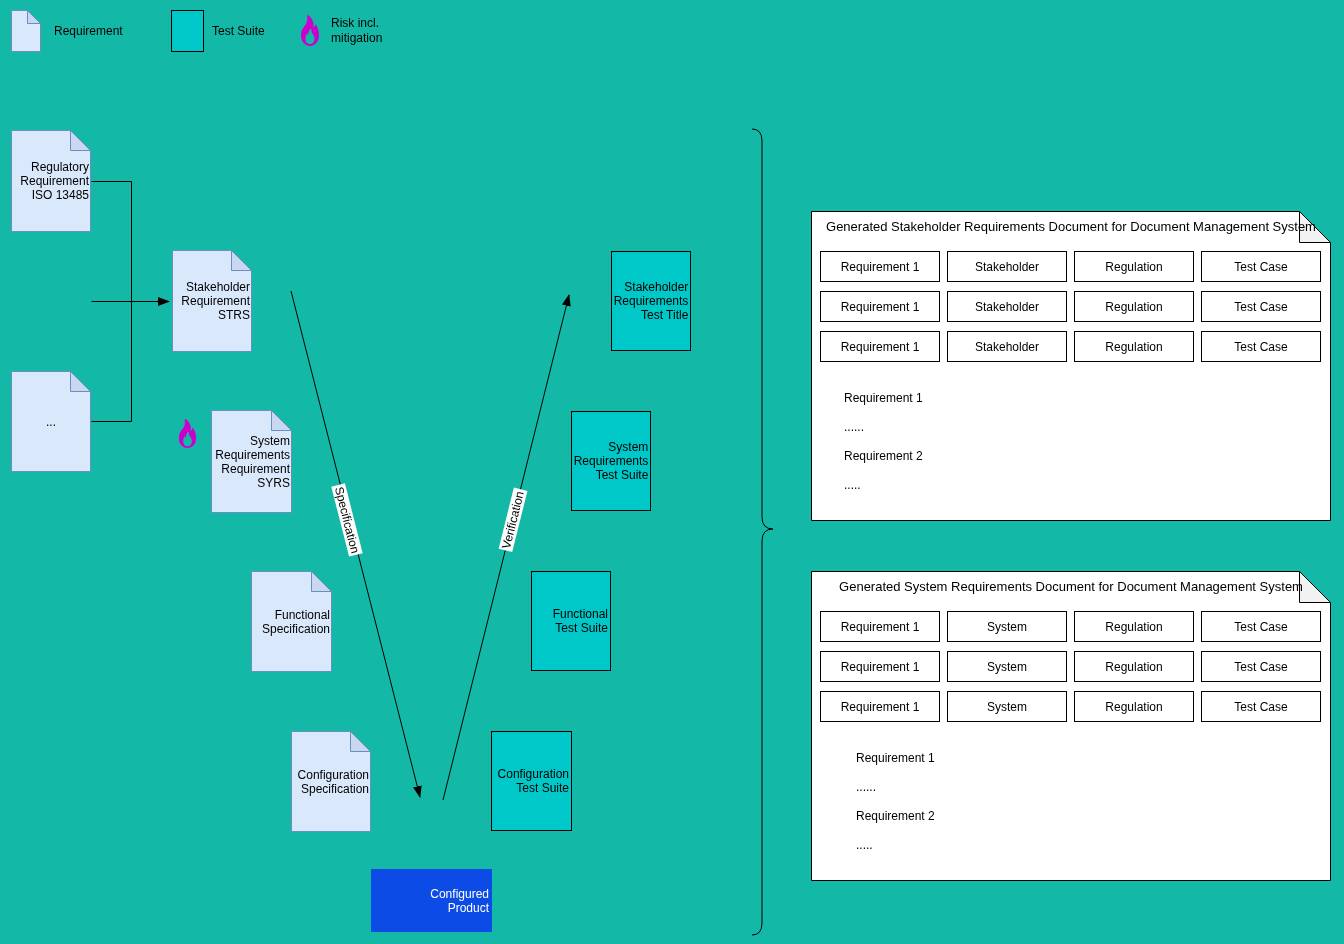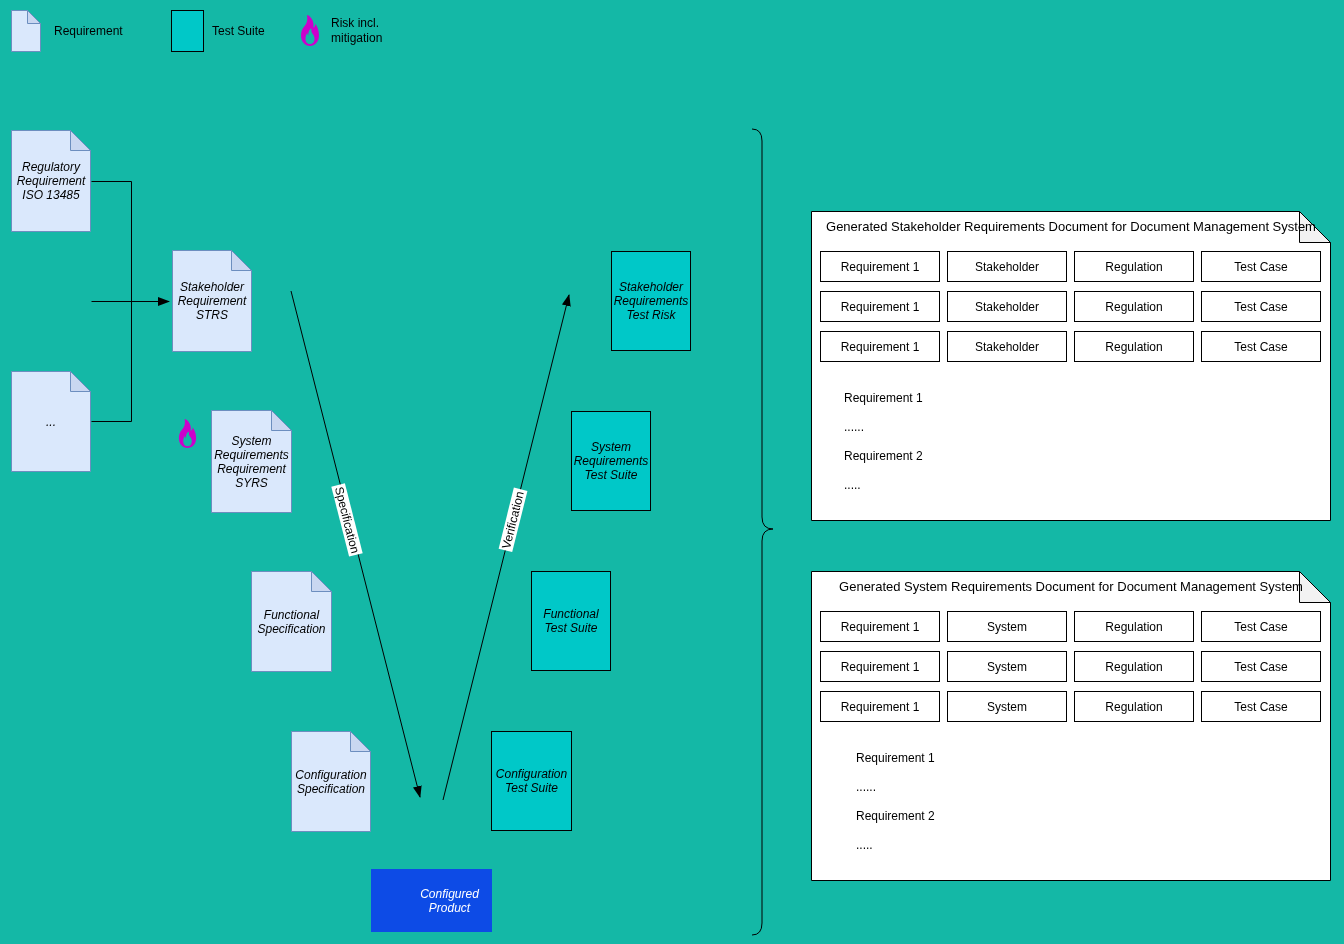--- a/index.html
+++ b/index.html
@@ -10,7 +10,7 @@
   .node{position:absolute;}
   .node > svg{position:absolute;left:0;top:0;}
   .node .label{position:absolute;left:0;top:0;right:0;bottom:0;display:flex;align-items:center;
-               justify-content:center;text-align:center;font-size:12px;line-height:14px;padding:10px;font-style:italic;}
+               justify-content:center;text-align:right;font-size:12px;line-height:14px;padding:2px;}
   .suite{background:#00c8c8;border:1px solid #000;box-sizing:border-box;}
   .product{background:#0d4be6;border:1px solid #0d4be6;box-sizing:border-box;}
   .product .label{color:#ffffff;margin-left:36px;}

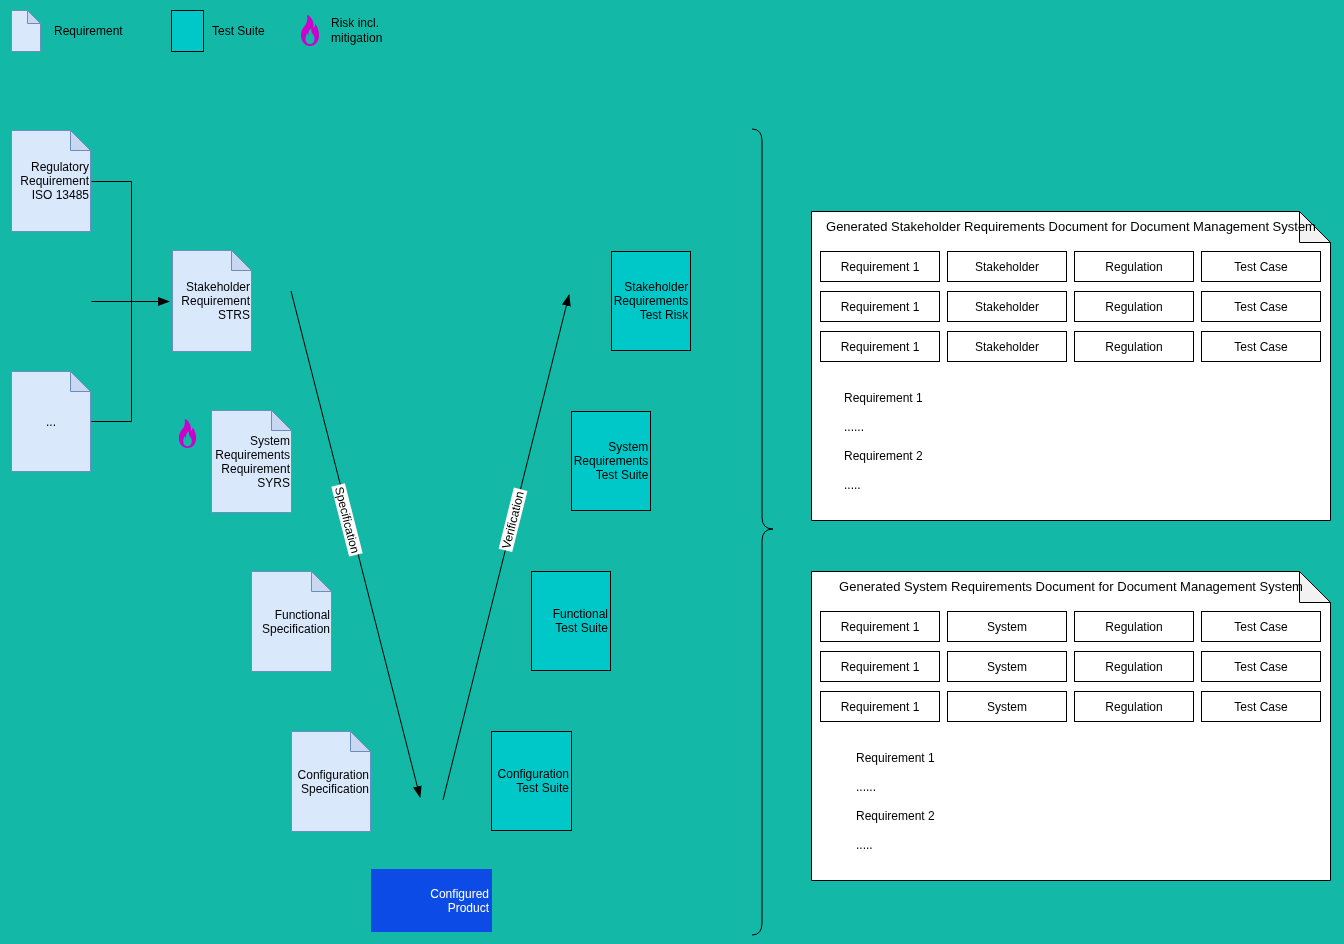--- a/index.html
+++ b/index.html
@@ -121,7 +121,7 @@
   <div class="edge-label" style="left:513px;top:520px;transform:translate(-50%,-50%) rotate(-76deg)">Verification</div>
 
   <div class="node suite" style="left:611px;top:251px;width:80px;height:100px">
-    <div class="label">Stakeholder Requirements Test Risk</div>
+    <div class="label">Stakeholder Requirements Test Title</div>
   </div>
   <div class="node suite" style="left:571px;top:411px;width:80px;height:100px">
     <div class="label">System Requirements Test Suite</div>

